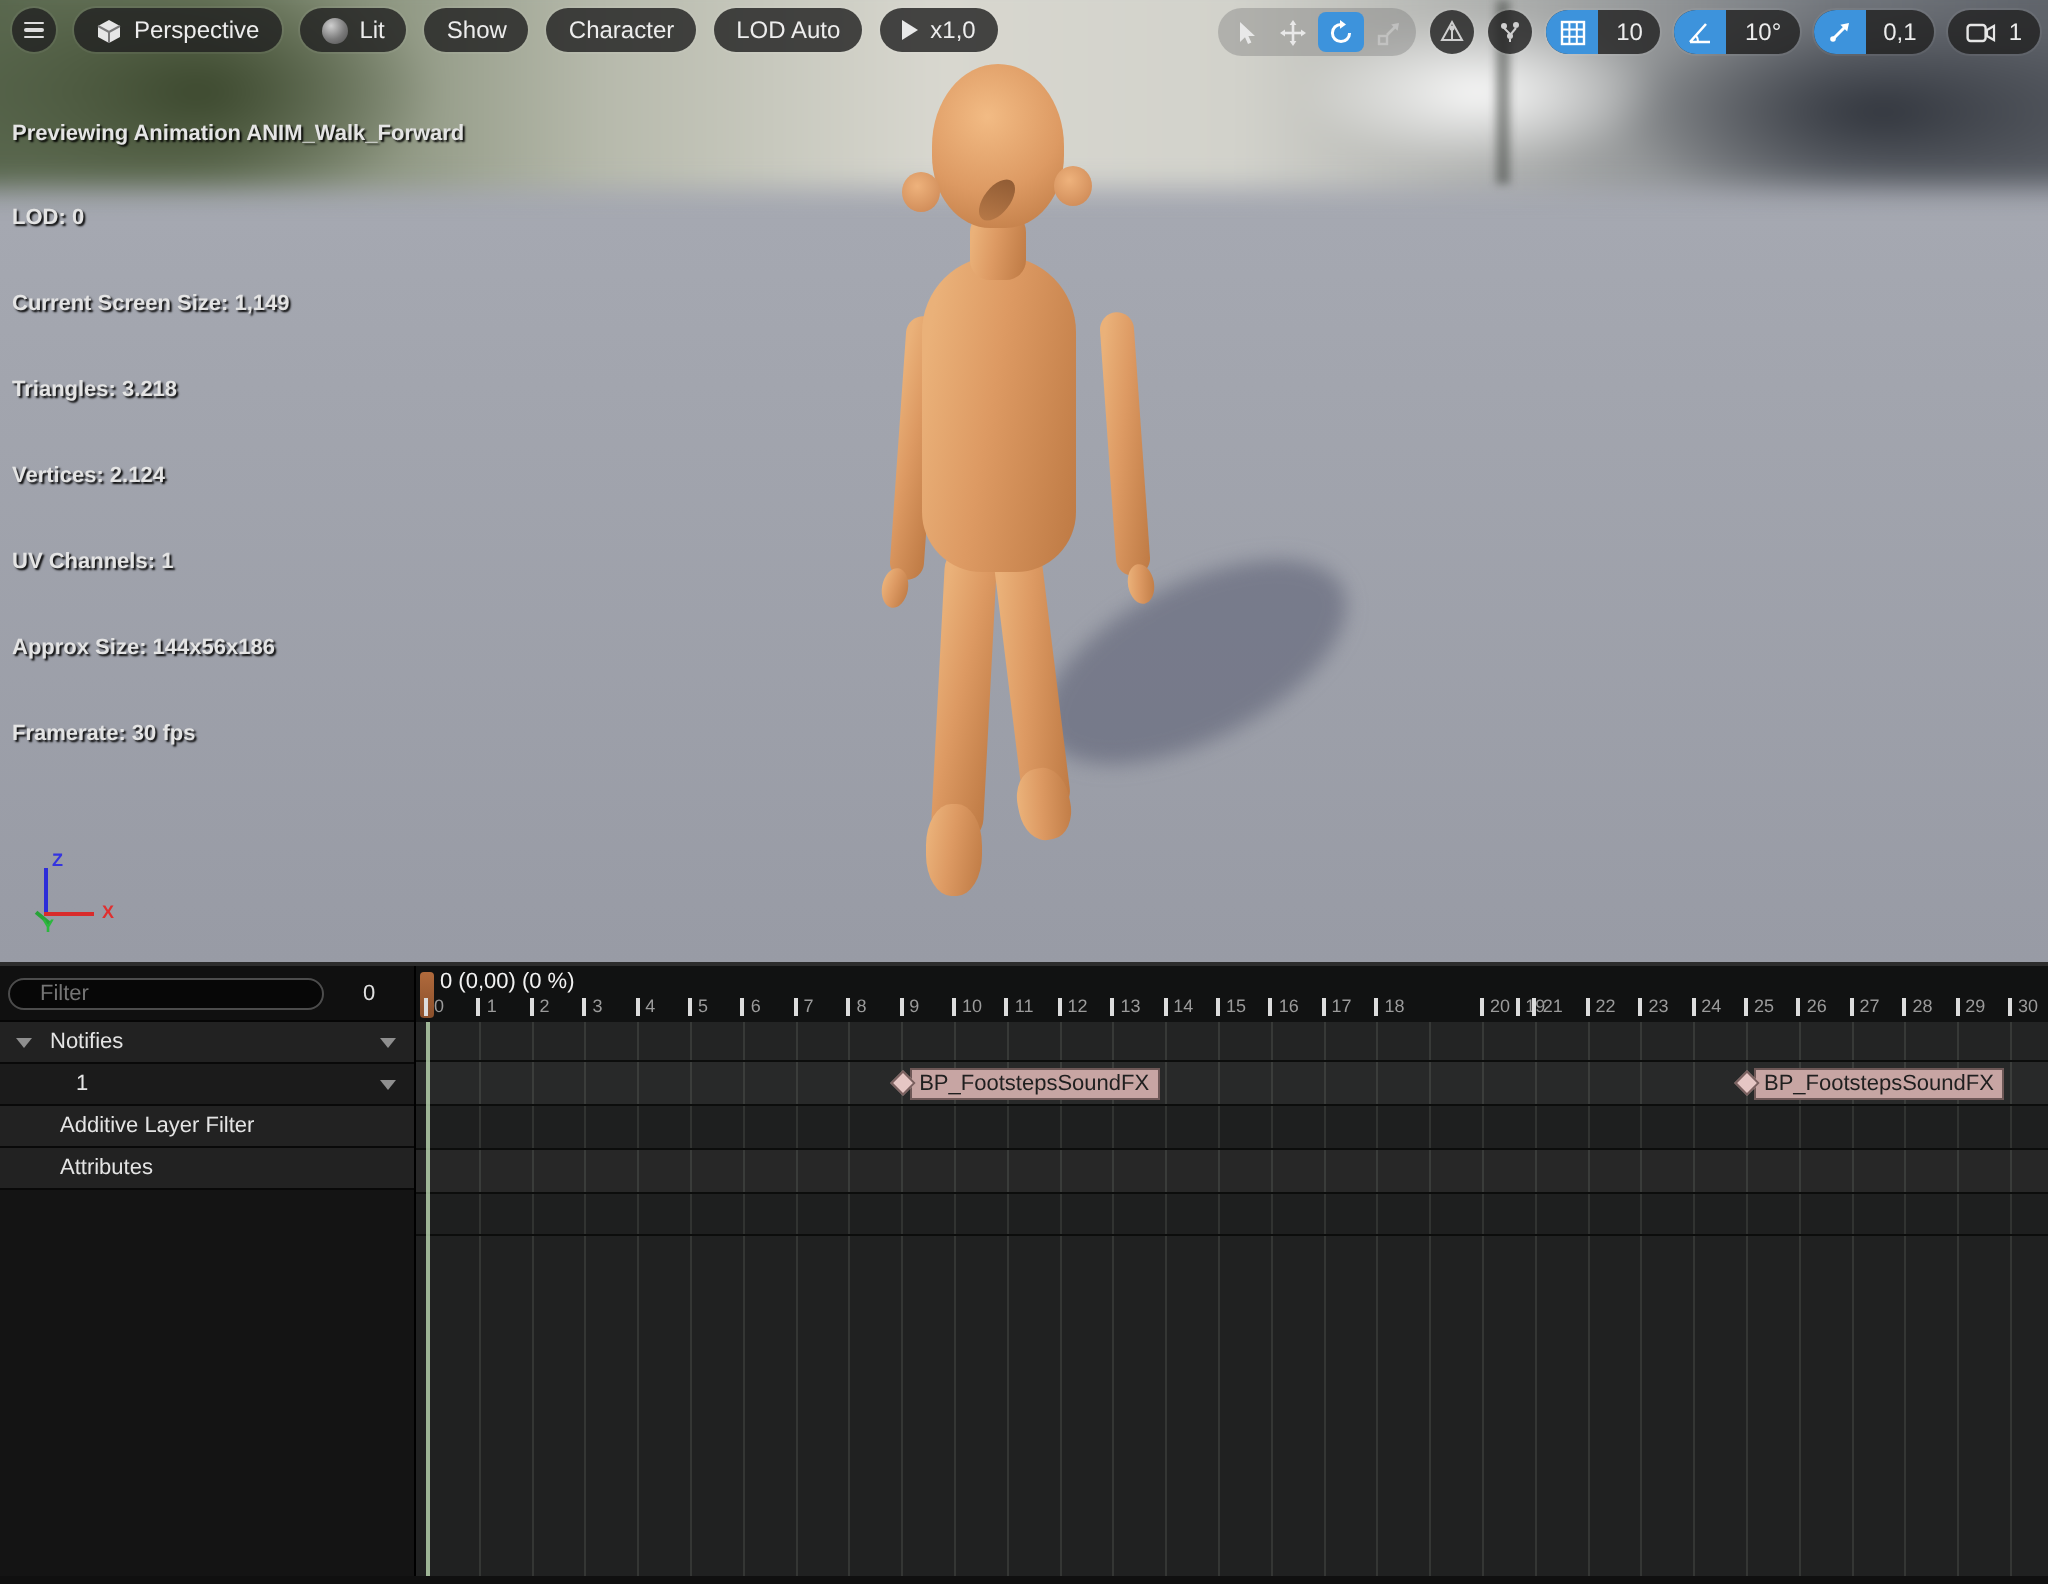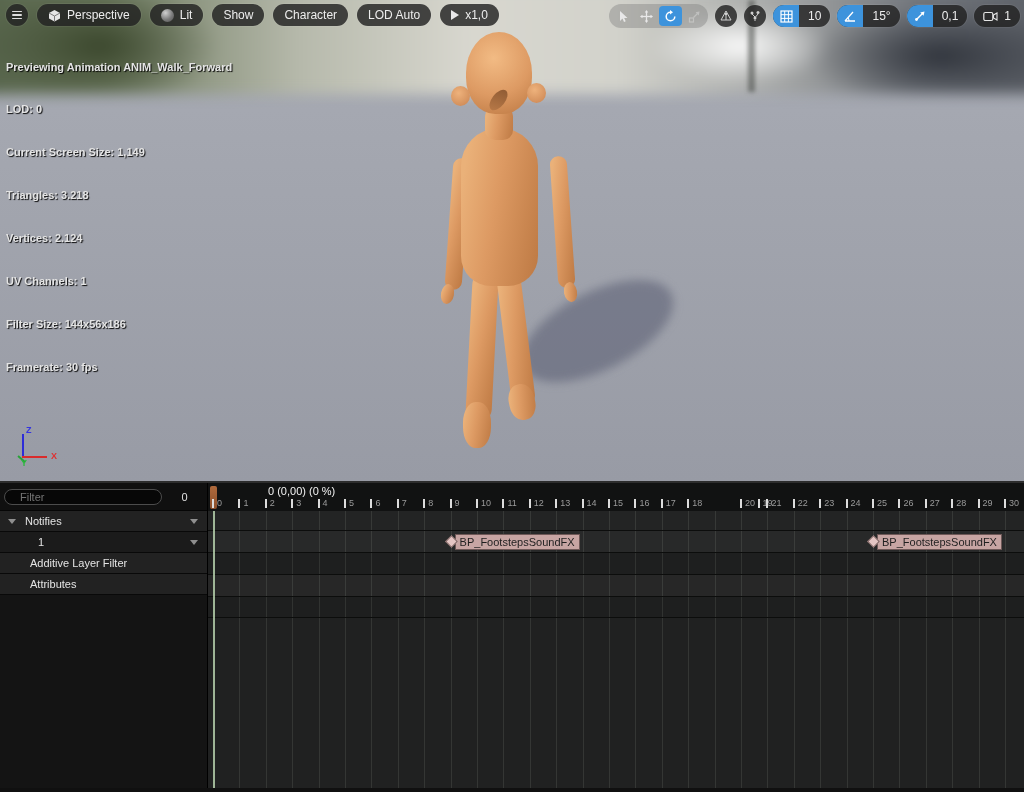--- a/index.html
+++ b/index.html
@@ -273,7 +273,7 @@
             <path d="M6,11 A4.5,4.5 0 0 0 5,7.8" stroke="#fff" stroke-width="1.1" fill="none"></path>
           </svg>
         </span>
-        <span class="snap-val">15°</span>
+        <span class="snap-val">10°</span>
       </div>
       <div class="snap-pill">
         <span class="snap-ico">

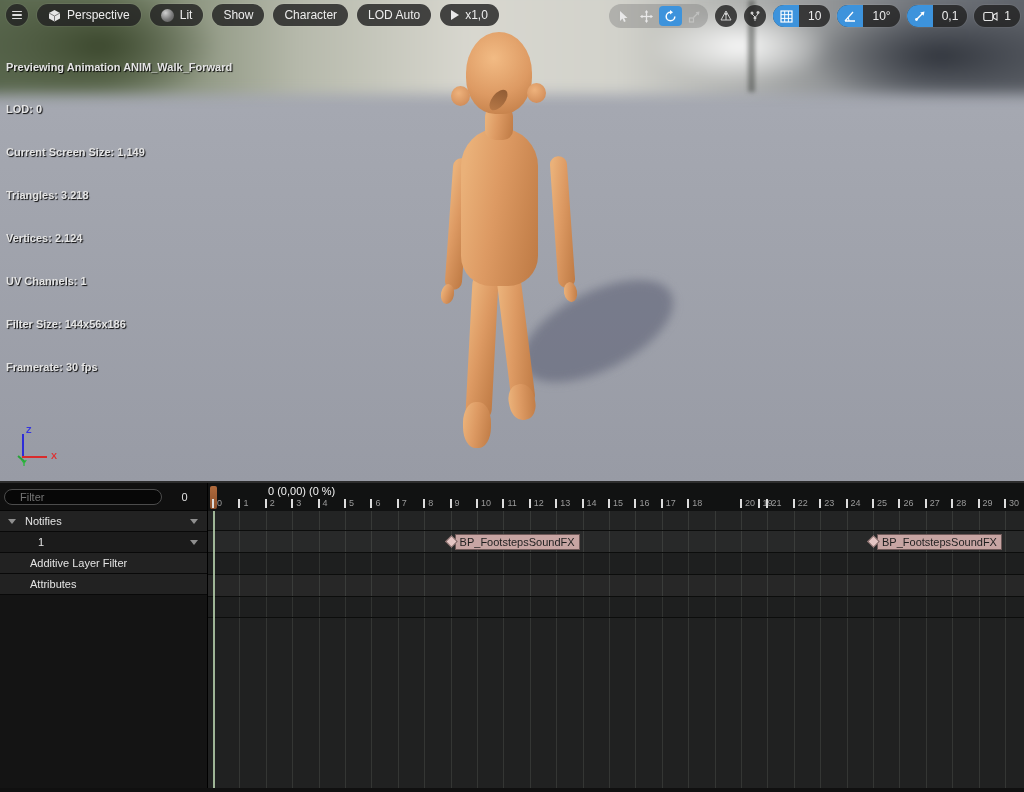--- a/index.html
+++ b/index.html
@@ -158,7 +158,7 @@
     <div>Triangles: 3.218</div>
     <div>Vertices: 2.124</div>
     <div>UV Channels: 1</div>
-    <div>Filter Size: 144x56x186</div>
+    <div>Approx Size: 144x56x186</div>
     <div>Framerate: 30 fps</div>
   </div>
 

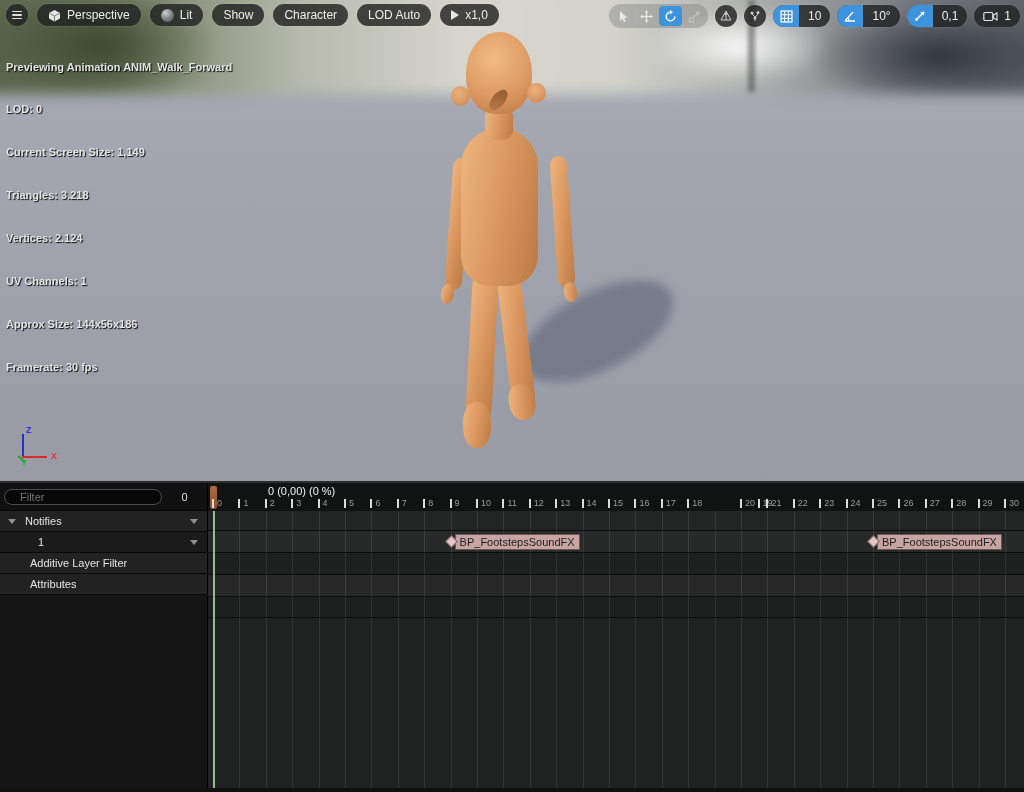--- a/index.html
+++ b/index.html
@@ -104,7 +104,7 @@
   .ruler{position:absolute;left:207px;top:0;width:817px;height:28px;background:#111212;border-left:1px solid #000;box-sizing:border-box;}
   .playhead-marker{position:absolute;left:2px;top:3px;width:7px;height:23px;border-radius:2px;
     background:linear-gradient(#b06a3c,#8a4f2b);}
-  .playhead-label{position:absolute;left:12px;top:2px;color:#f2f2f2;font-size:11px;white-space:nowrap;margin-left:48px;}
+  .playhead-label{position:absolute;left:12px;top:2px;color:#f2f2f2;font-size:11px;white-space:nowrap;}
   .ruler-tick{position:absolute;top:15px;color:#9b9b9b;font-size:9px;display:flex;align-items:flex-start;gap:3px;}
   .ruler-tick i{display:block;width:2px;height:9px;background:#dcdcdc;margin-top:1px;}
   .tracks-area{position:absolute;left:207px;top:28px;width:817px;height:278px;background:#202121;

